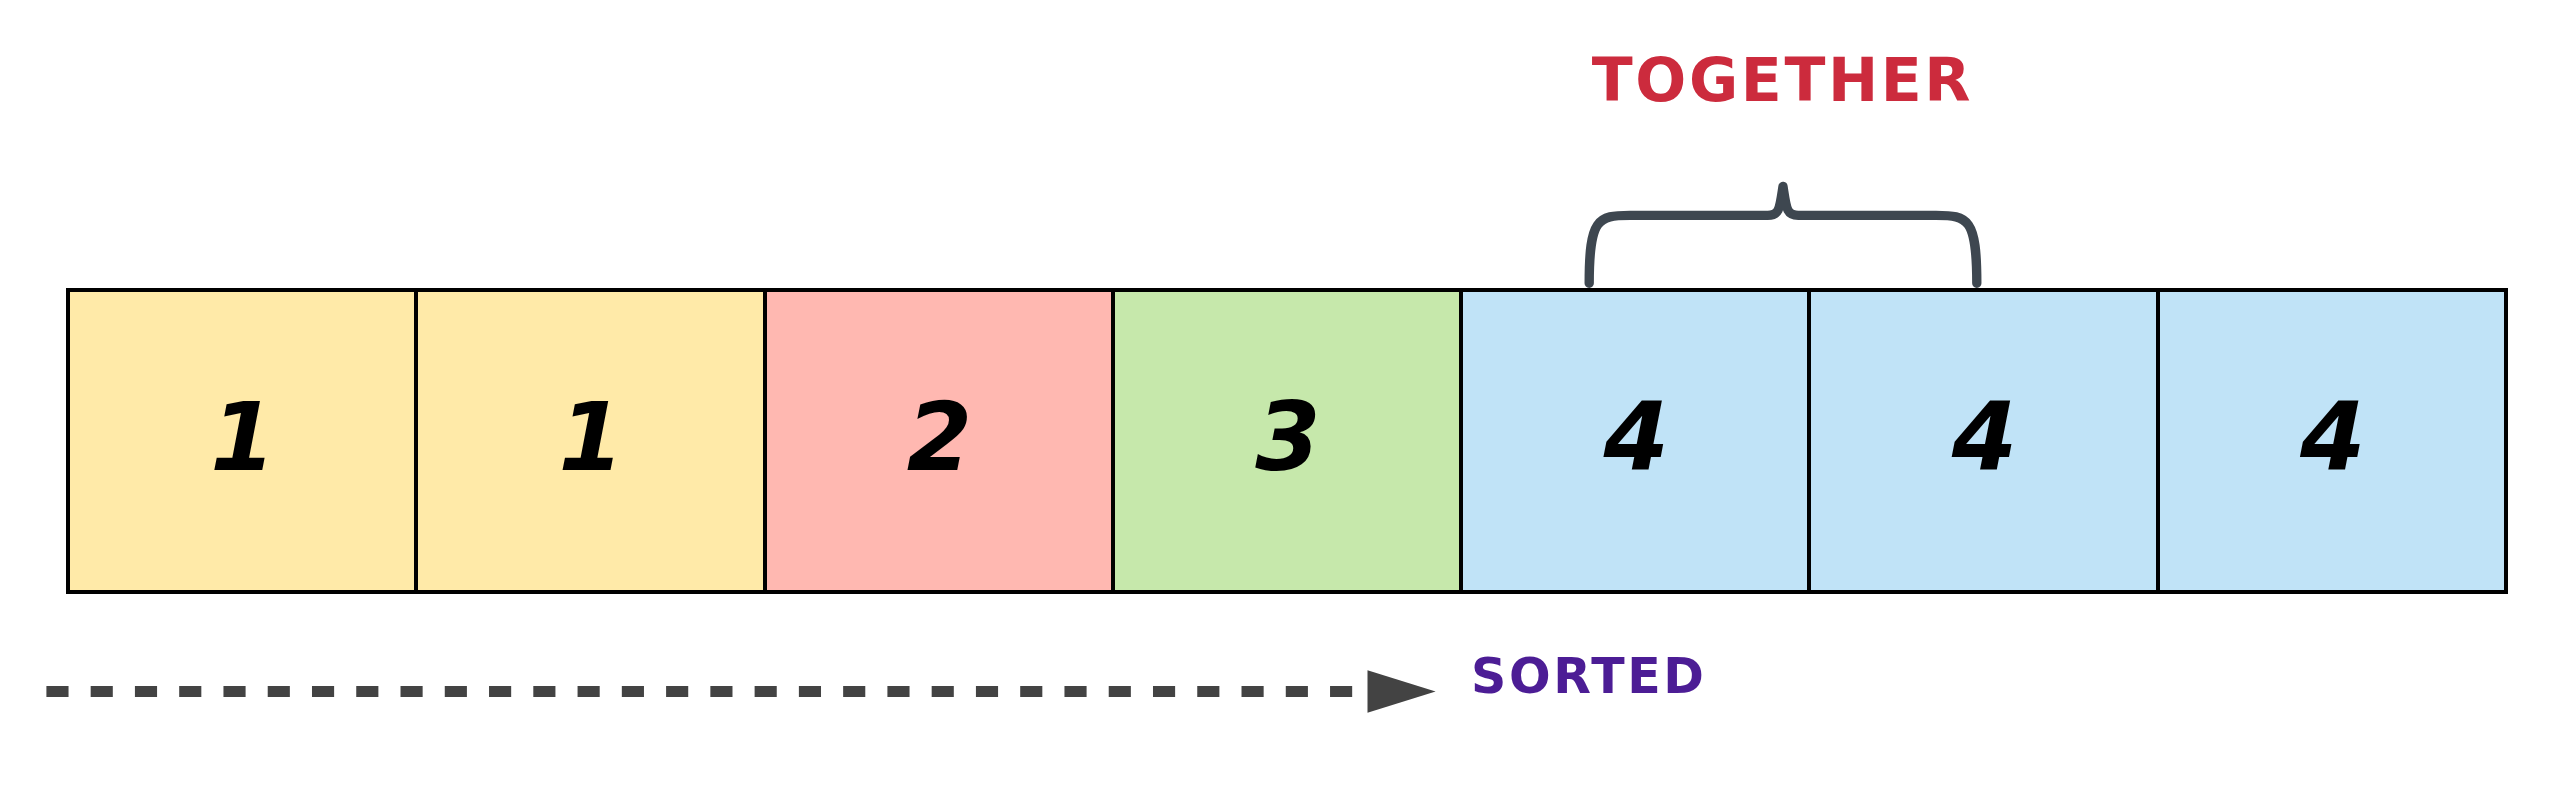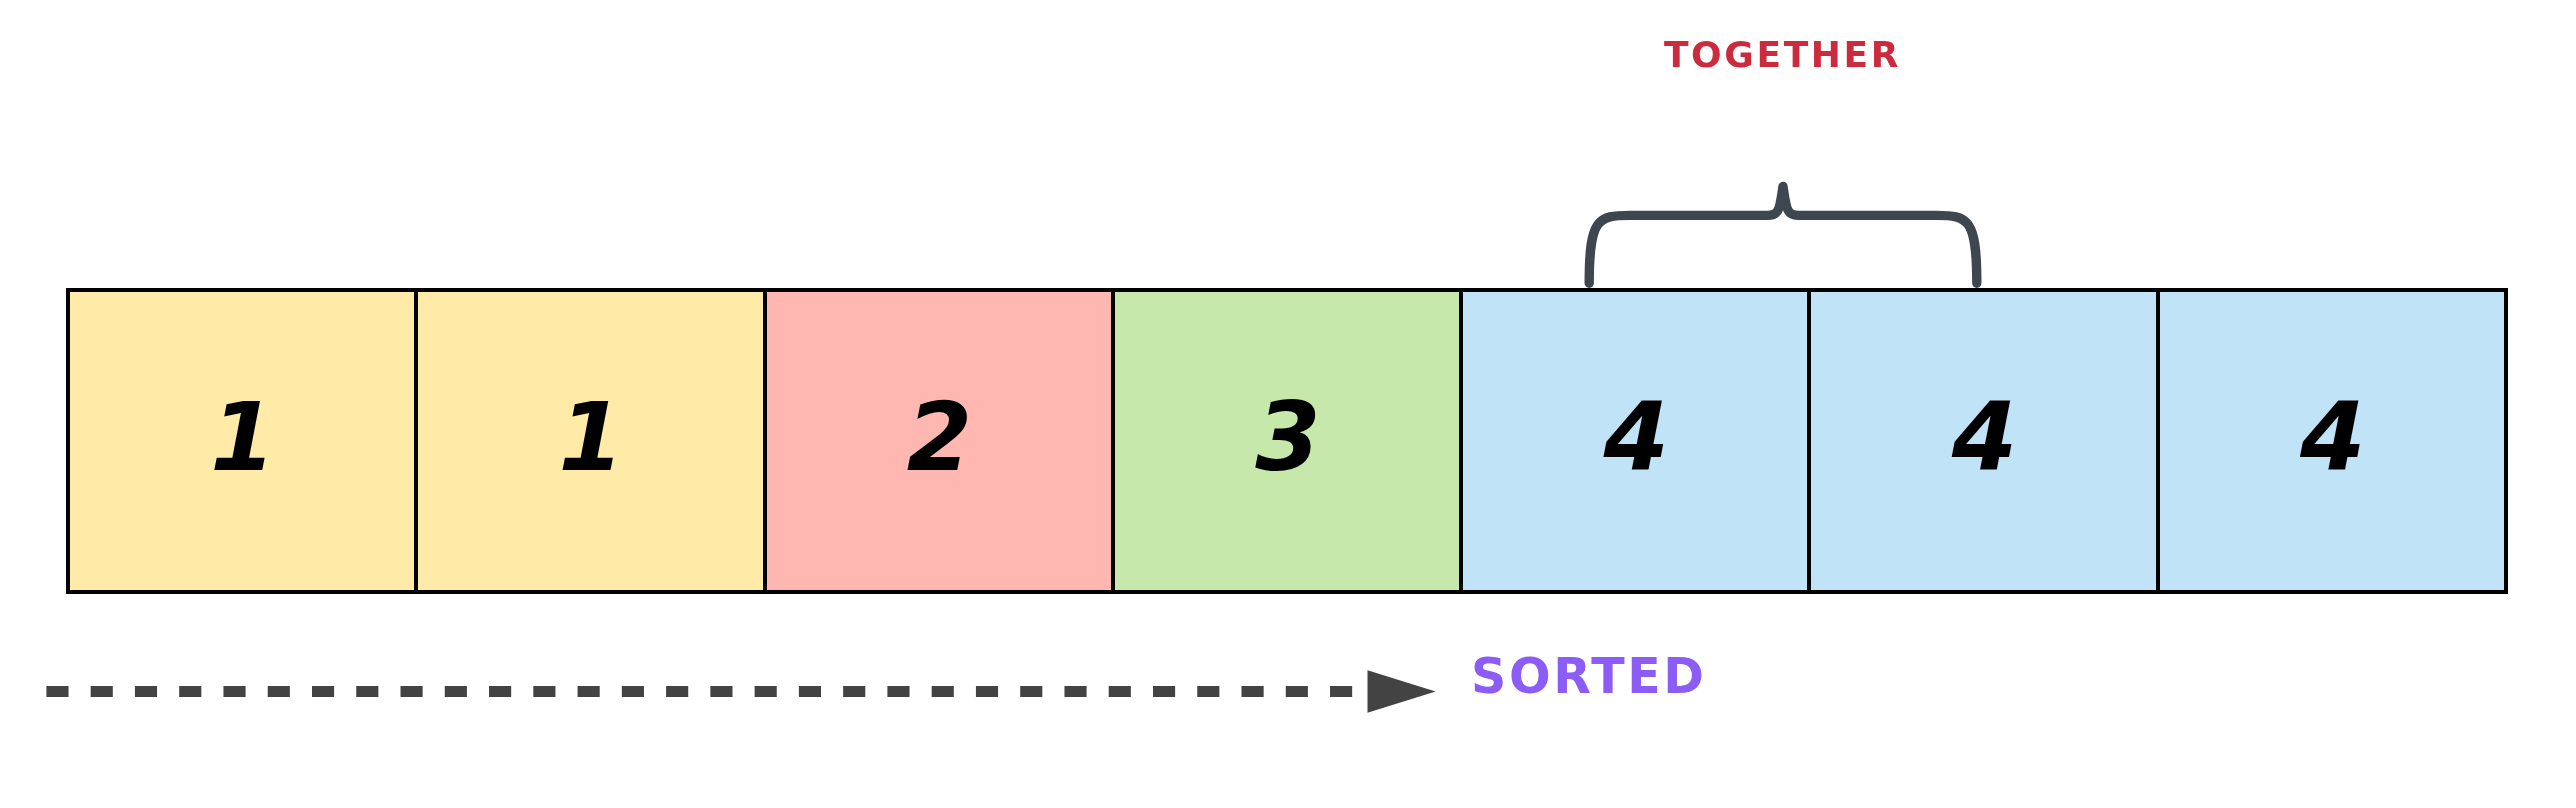--- a/index.html
+++ b/index.html
@@ -62,11 +62,11 @@
   .together-label {
     position: absolute;
     left: 1587px;
-    top: 37px;
+    top: 50px;
     width: 391px;
     text-align: center;
     font-family: "DejaVu Sans", sans-serif;
-    font-size: 36px;
+    font-size: 60px;
     font-weight: 700;
     letter-spacing: 2.6px;
     color: #cc2b3d;

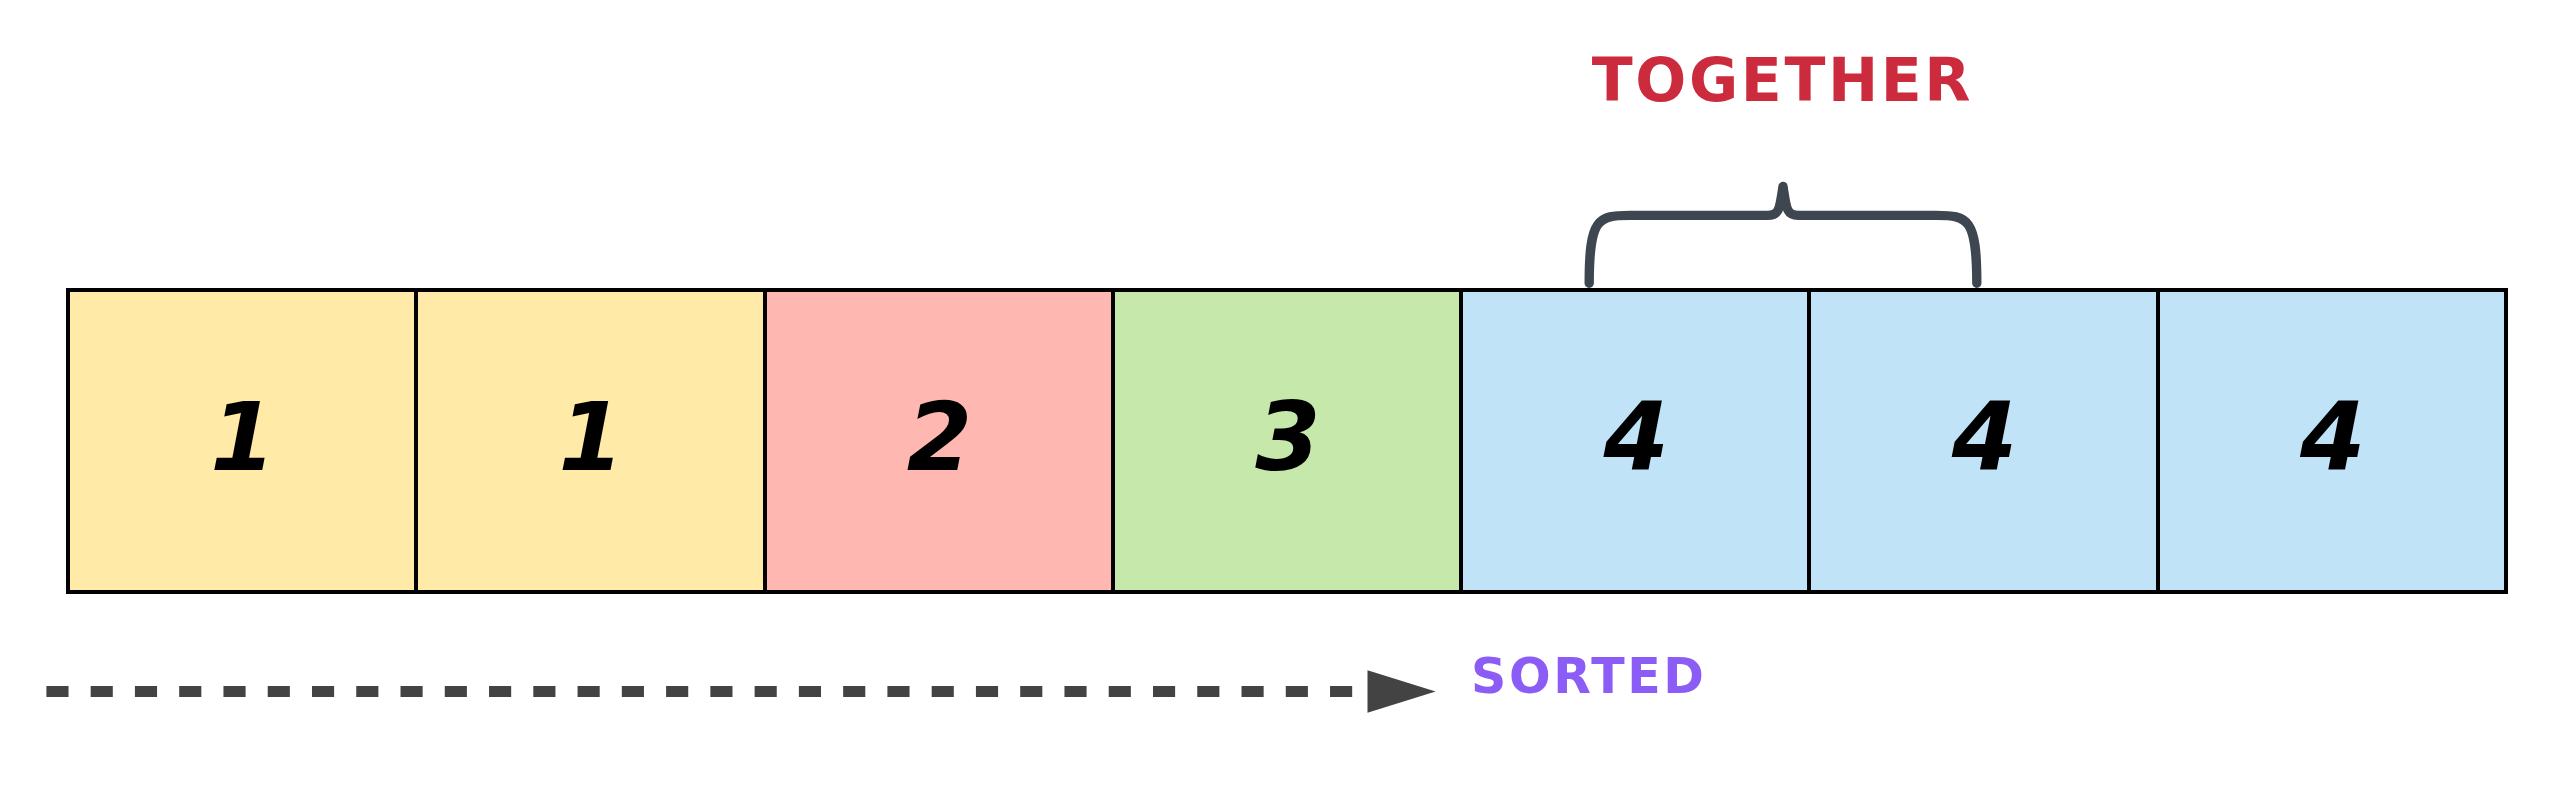--- a/index.html
+++ b/index.html
@@ -110,7 +110,7 @@
     font-size: 49px;
     font-weight: 700;
     letter-spacing: 2.6px;
-    color: #8b5cf6;
+    color: #4c1d95;
     line-height: 1;
     white-space: nowrap;
   }

